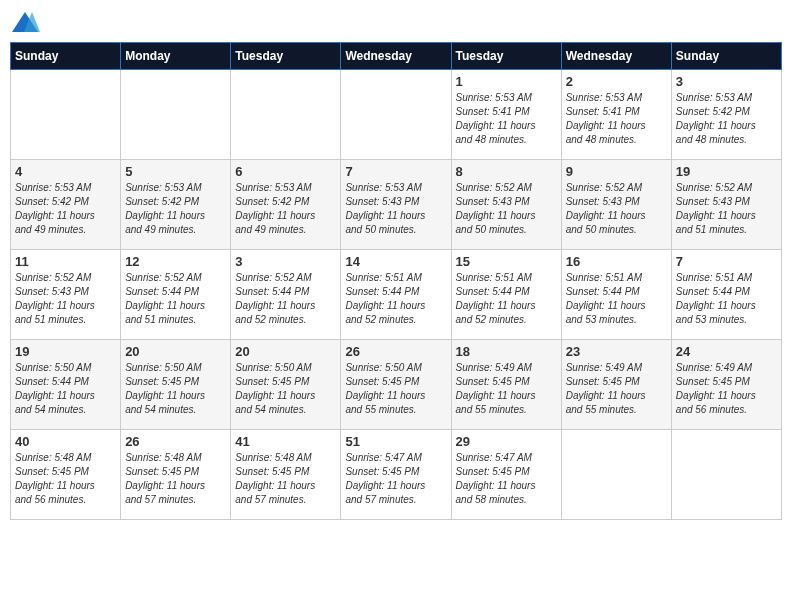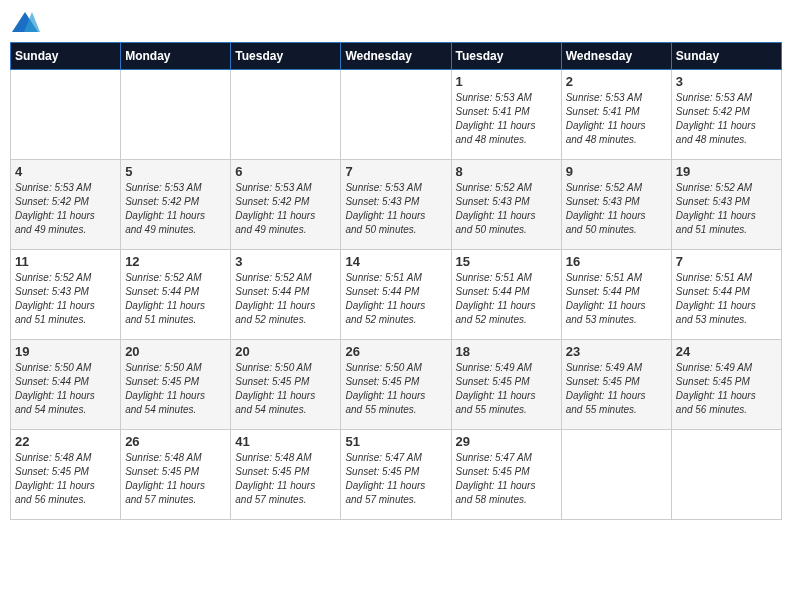--- a/index.html
+++ b/index.html
@@ -305,7 +305,7 @@
       </tr>
       <tr>
         <td>
-          <span class="day-number">22</span>
+          <span class="day-number">40</span>
           <div class="day-info" style="white-space: pre-line;">Sunrise: 5:48 AM
 Sunset: 5:45 PM
 Daylight: 11 hours

